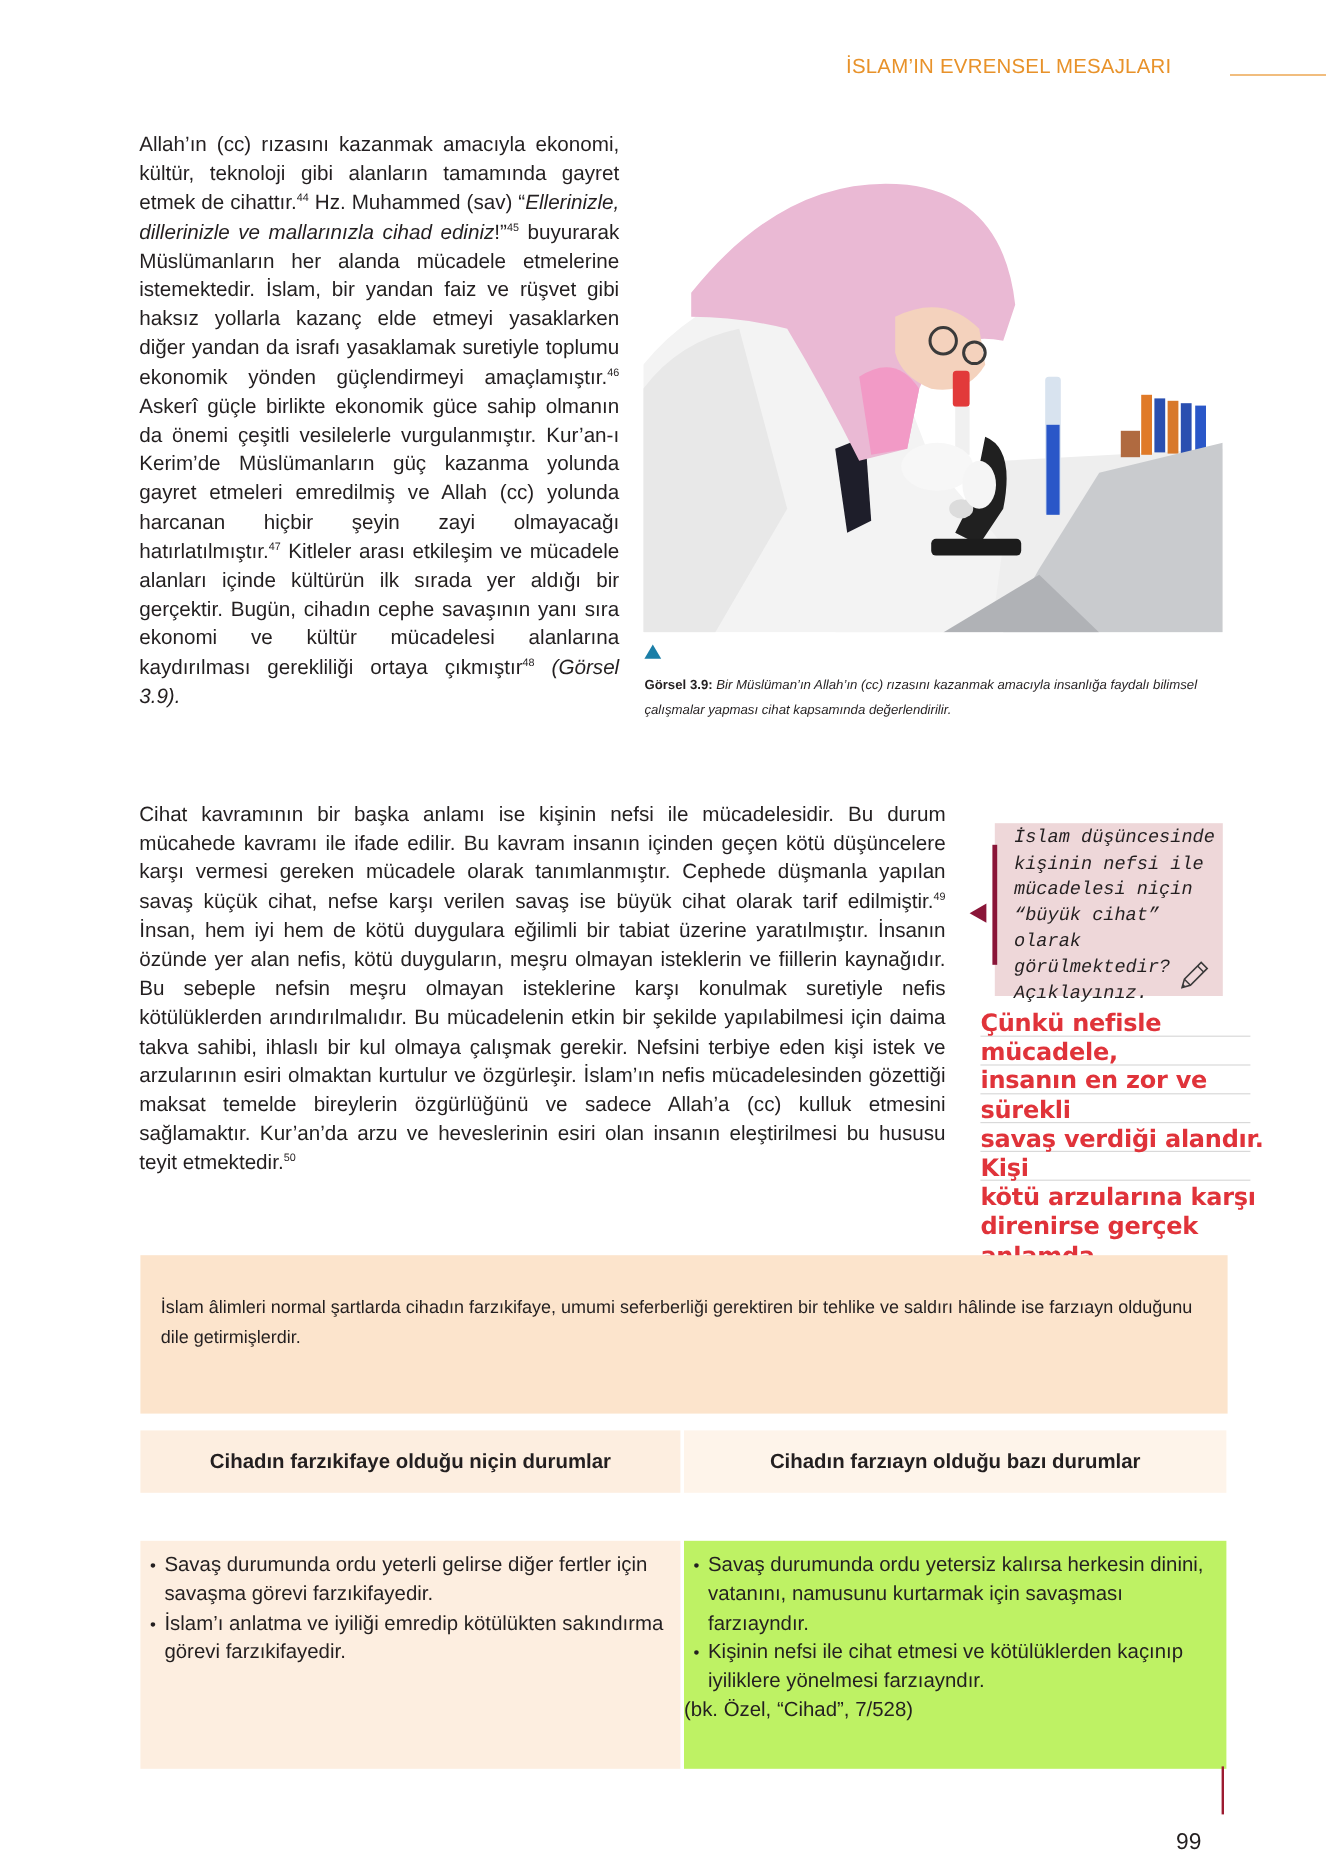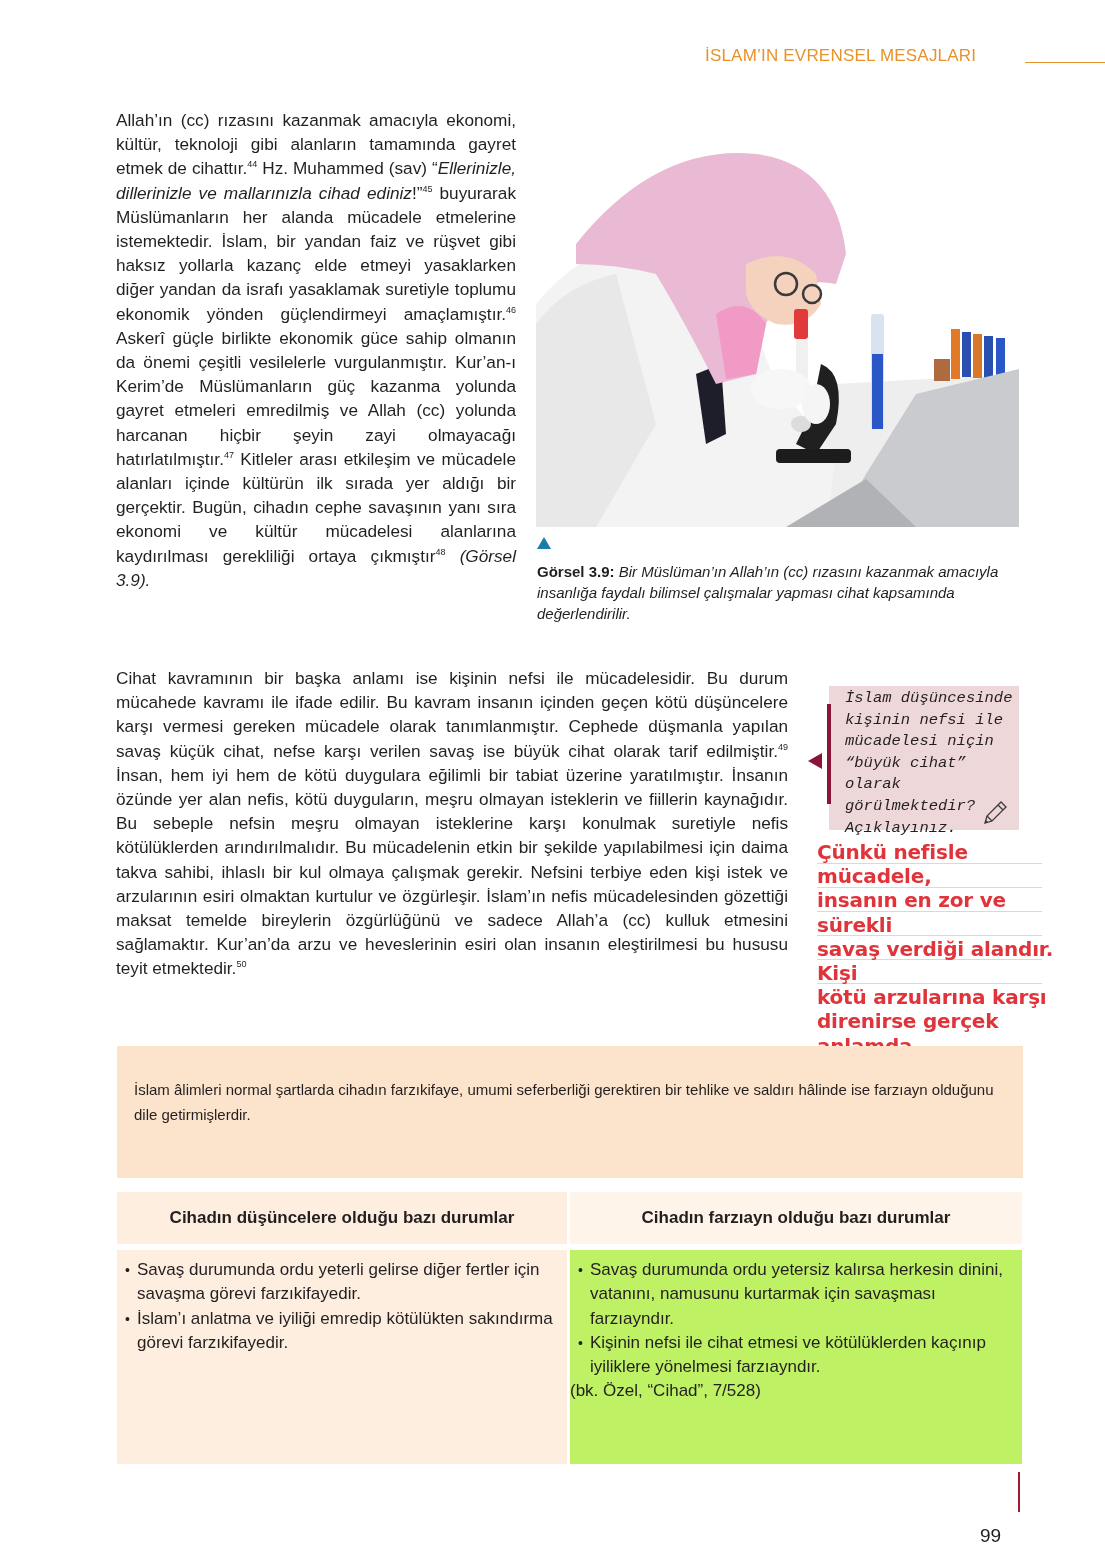--- a/index.html
+++ b/index.html
@@ -20,7 +20,7 @@
   .photo { left:536px; top:124px; width:483px; height:403px; overflow:hidden; background:#ffffff; }
   .caption-marker { left:537px; top:537px; width:0; height:0;
         border-left:7px solid transparent; border-right:7px solid transparent; border-bottom:12px solid #1a7ea7; }
-  .caption { left:537px; top:561px; width:485px; font-size:15px; line-height:21px; }
+  .caption { left:537px; top:561px; width:485px; font-size:11px; line-height:21px; }
   .caption .lbl { font-weight:bold; }
   .caption .txt { font-style:italic; }
 

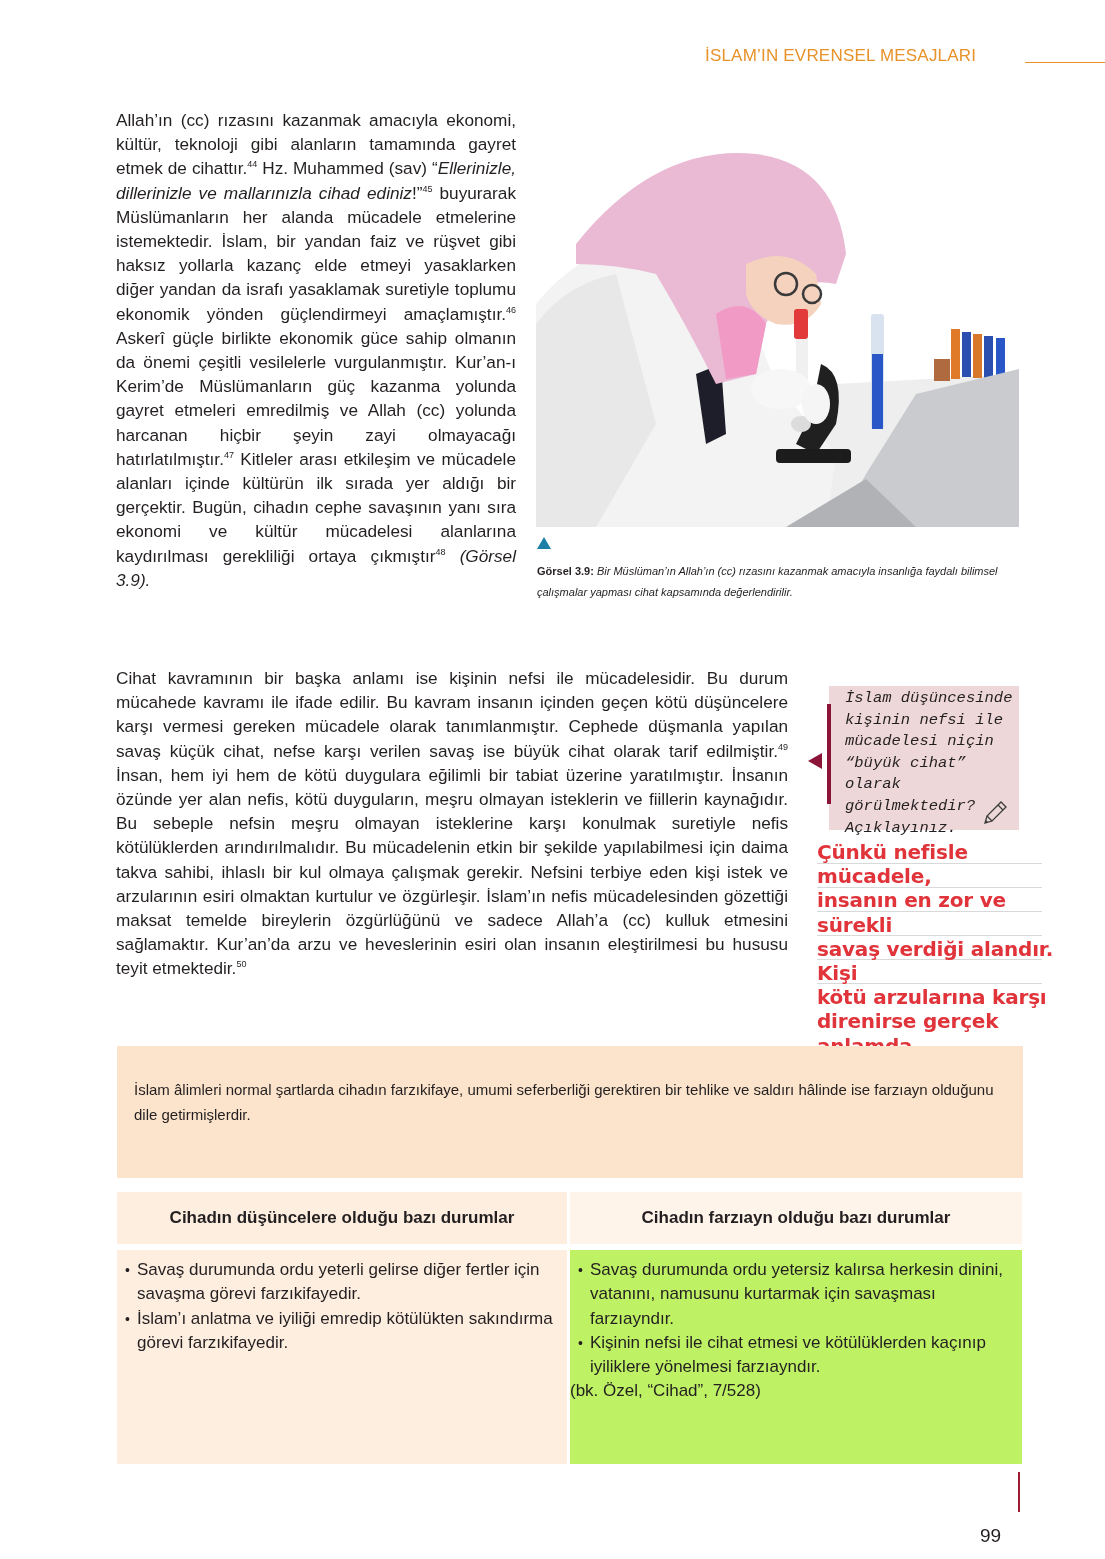--- a/index.html
+++ b/index.html
@@ -160,7 +160,7 @@
 <div class="abs infobox"></div>
 <div class="abs infotext">İslam âlimleri normal şartlarda cihadın farzıkifaye, umumi seferberliği gerektiren bir tehlike ve saldırı hâlinde ise farzıayn olduğunu dile getirmişlerdir.</div>
 
-<div class="abs th th-left">Cihadın düşüncelere olduğu bazı durumlar</div>
+<div class="abs th th-left">Cihadın farzıkifaye olduğu niçin durumlar</div>
 <div class="abs th th-right">Cihadın farzıayn olduğu bazı durumlar</div>
 
 <div class="abs td td-left">

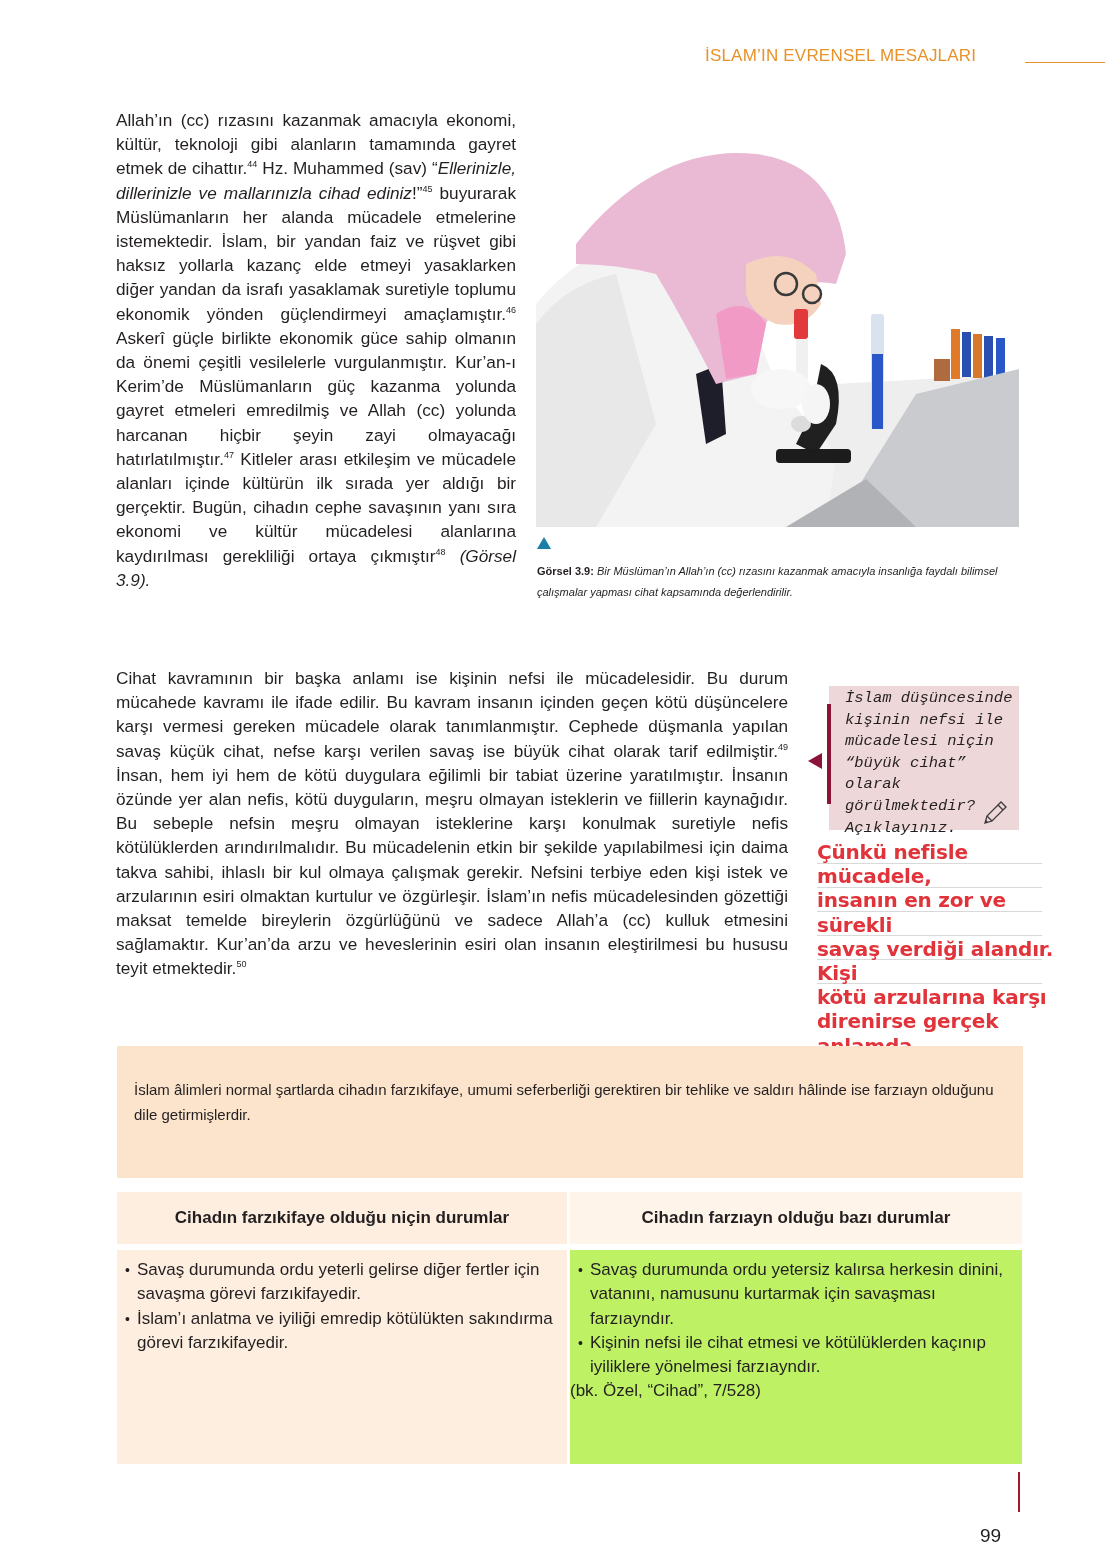--- a/index.html
+++ b/index.html
@@ -49,7 +49,7 @@
   
   .th { top:1192px; height:52px; background:#fdeee0; display:flex; align-items:center; justify-content:center;
         font-weight:bold; font-size:17px; }
-  .td { top:1250px; height:214px; }
+  .td { top:1284px; height:190px; }
   .th-left { left:117px; width:450px; }
   .th-right { left:570px; width:452px; background:#fef4ea; }
   .td-left { left:117px; width:450px; background:#fdeee0; }

